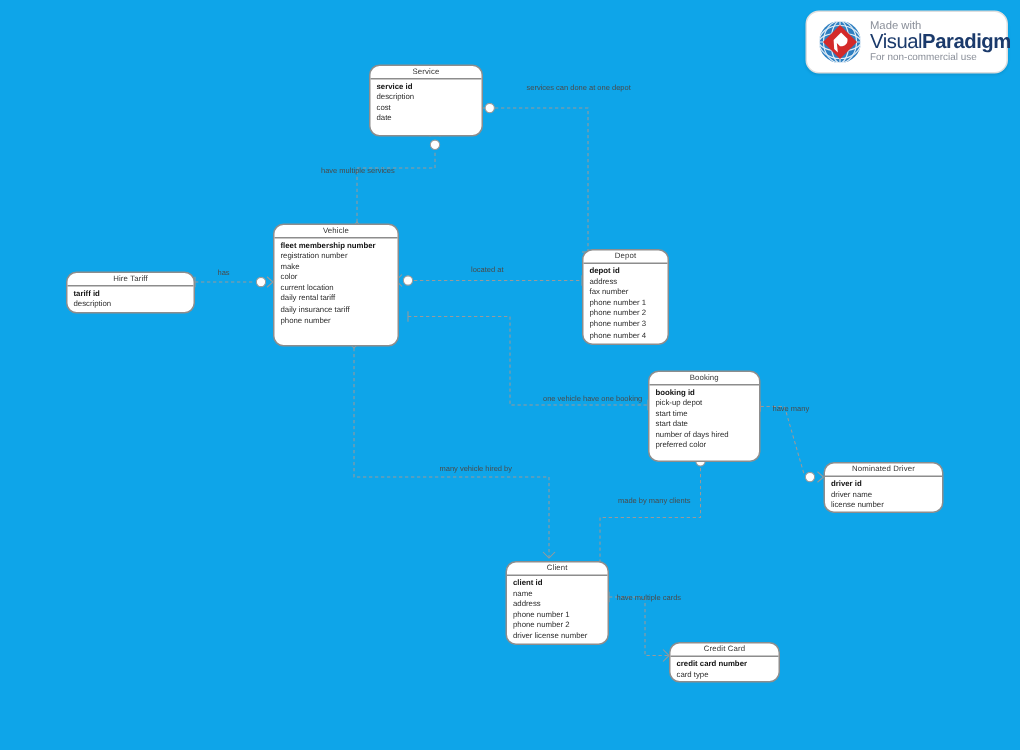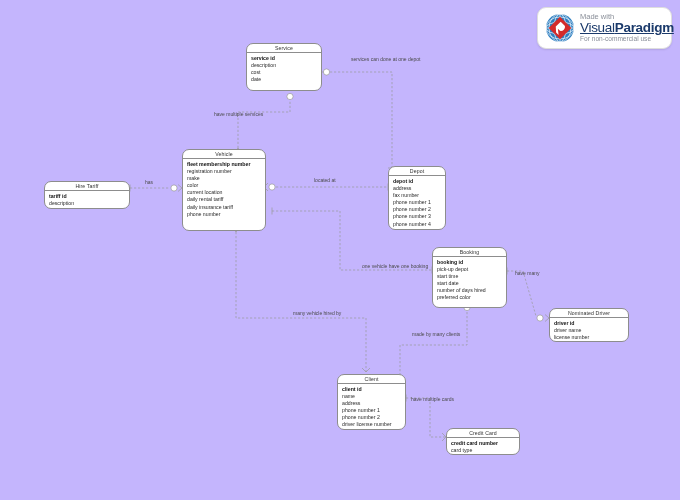--- a/index.html
+++ b/index.html
@@ -15,7 +15,7 @@
     position: relative;
     width: 680px;
     height: 500px;
-    background: #c4b5fd;
+    background: #0ea5e9;
     overflow: hidden;
   }
 

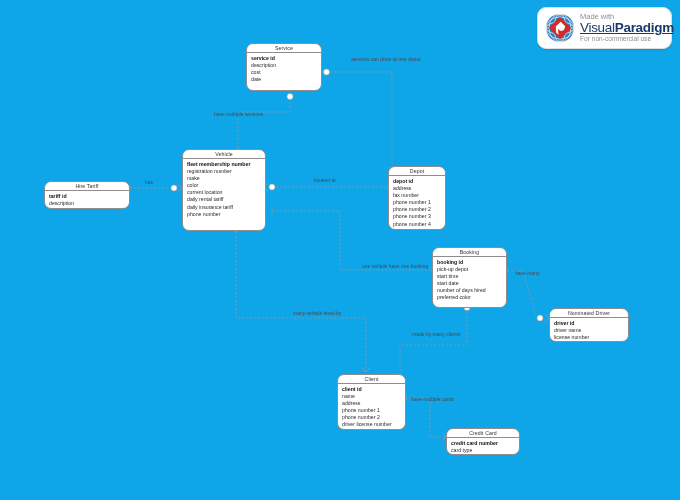--- a/index.html
+++ b/index.html
@@ -128,7 +128,6 @@
     font-weight: bold;
     letter-spacing: -0.3px;
     white-space: nowrap;
-    text-decoration: underline;
   }
   .wm-brand .light {
     font-weight: normal;

